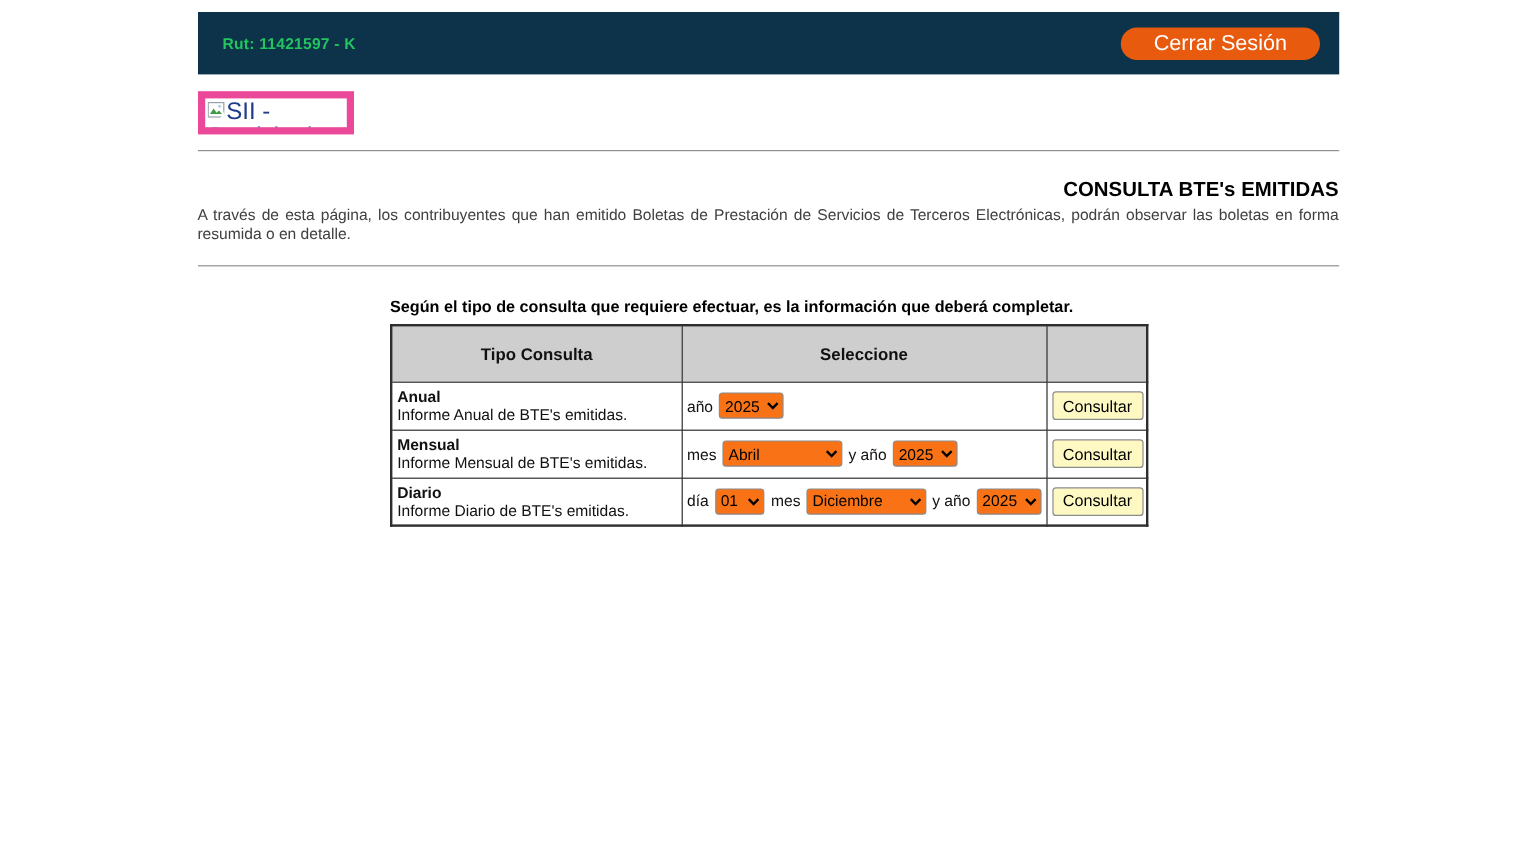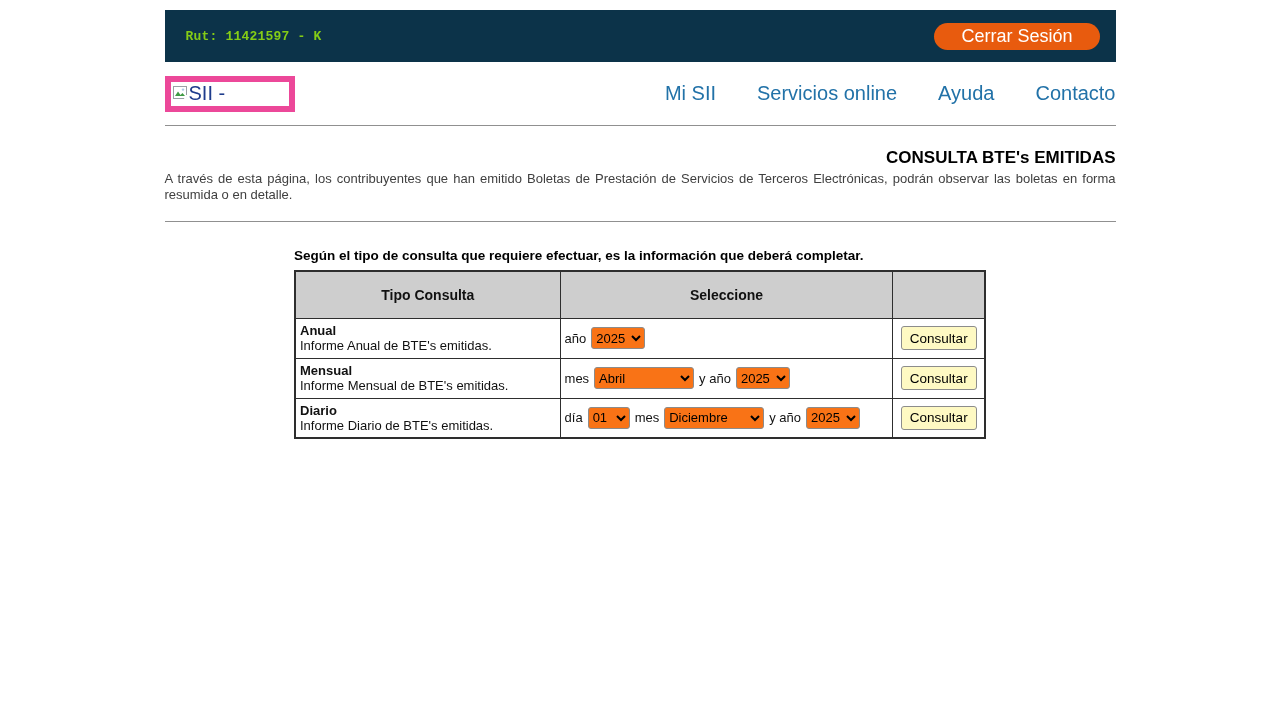--- a/index.html
+++ b/index.html
@@ -19,7 +19,7 @@
     display: flex; align-items: center; justify-content: space-between;
     padding: 0 16px 0 21px;
   }
-  .rut { color: #84cc16; font-size: 13px; font-weight: bold; letter-spacing: .2px; font-family: Liberation Mono, monospace; }
+  .rut { color: #22c55e; font-size: 13px; font-weight: bold; letter-spacing: .2px; }
   .logout {
     background: var(--logout-bg, #e85b0e);
     color: #fff; border: none; border-radius: 14px;

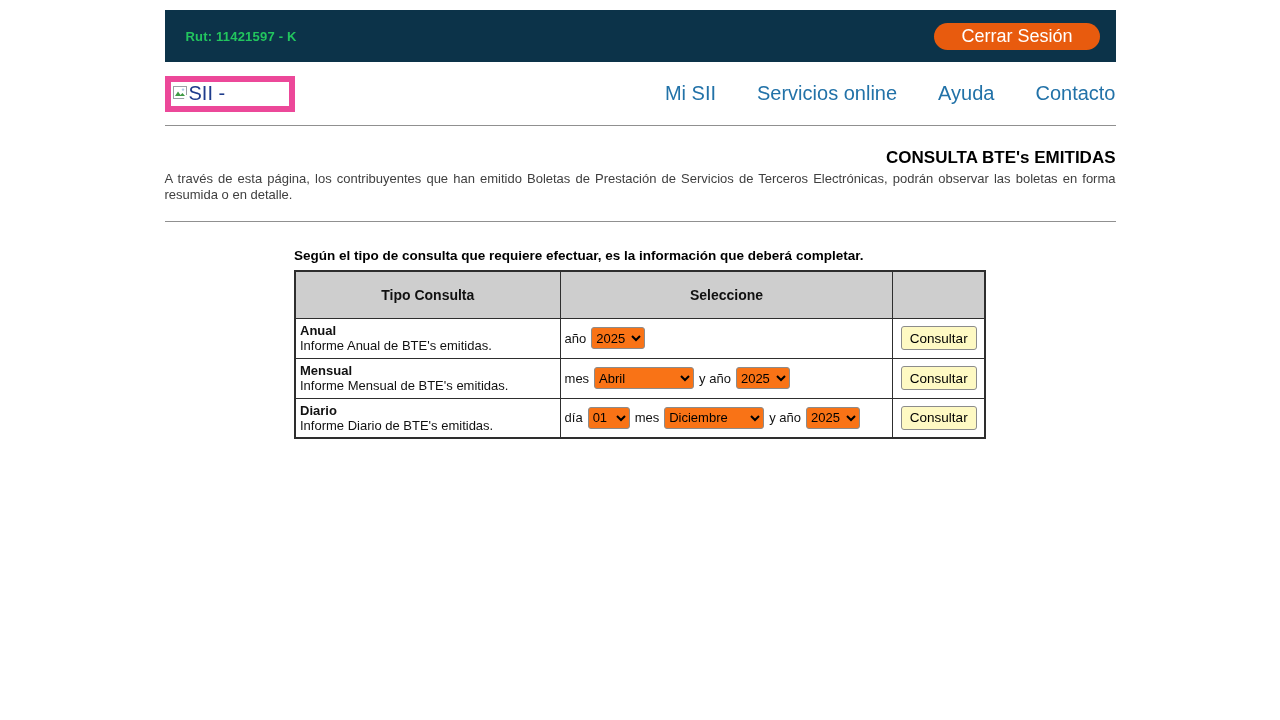--- a/index.html
+++ b/index.html
@@ -107,12 +107,6 @@
             <path d="M13.5 9 L11.5 13 L14 13 Z" fill="#ffffff" stroke="#ffffff"></path>
           </svg></span><span class="logo-alt">SII - Servicio de</span>
     </a>
-    <nav>
-        <a>Mi SII</a>
-        <a>Servicios online</a>
-        <a>Ayuda</a>
-        <a>Contacto</a>
-      </nav>
   </div>
 
   <hr>

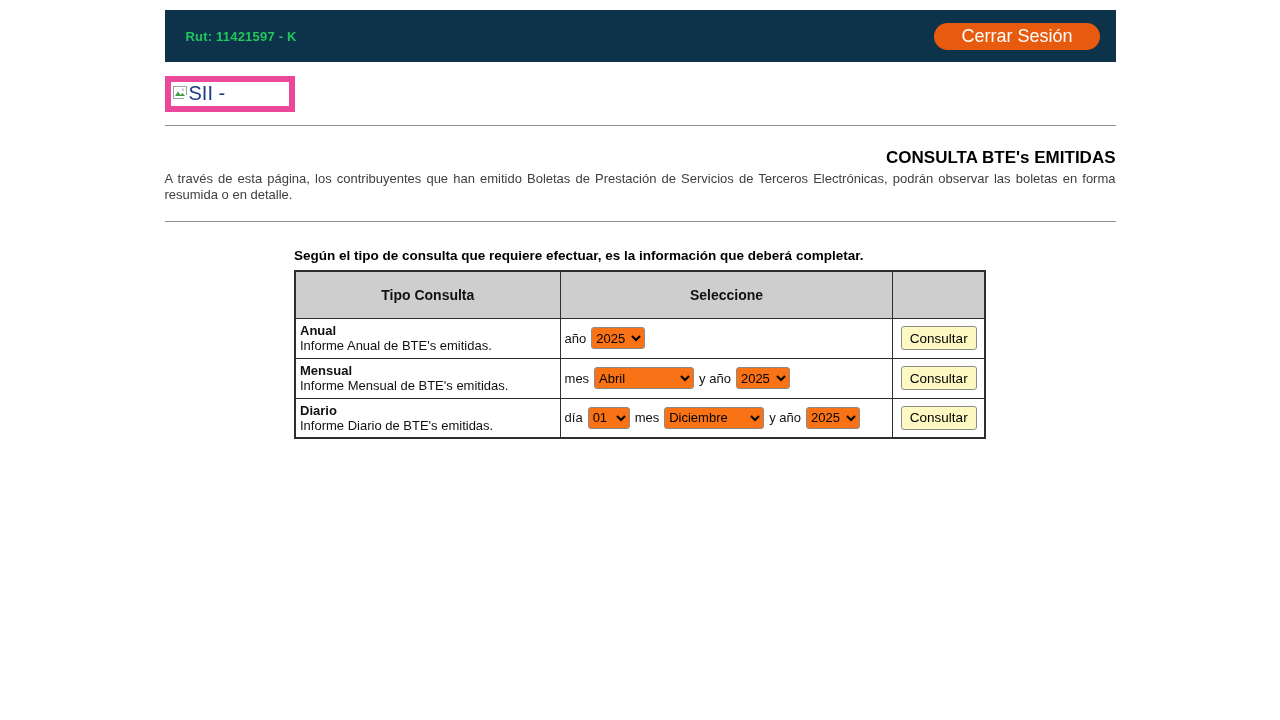--- a/index.html
+++ b/index.html
@@ -53,7 +53,7 @@
   }
 
   
-  .consulta { width: 692px; margin: 26px auto 0; }
+  .consulta { width: 630px; margin: 26px auto 0; }
   .consulta-heading {
     font-size: 13.5px; line-height: 15.5px; font-weight: bold;
     text-align: justify; margin: 0 0 6px; color: #000;

